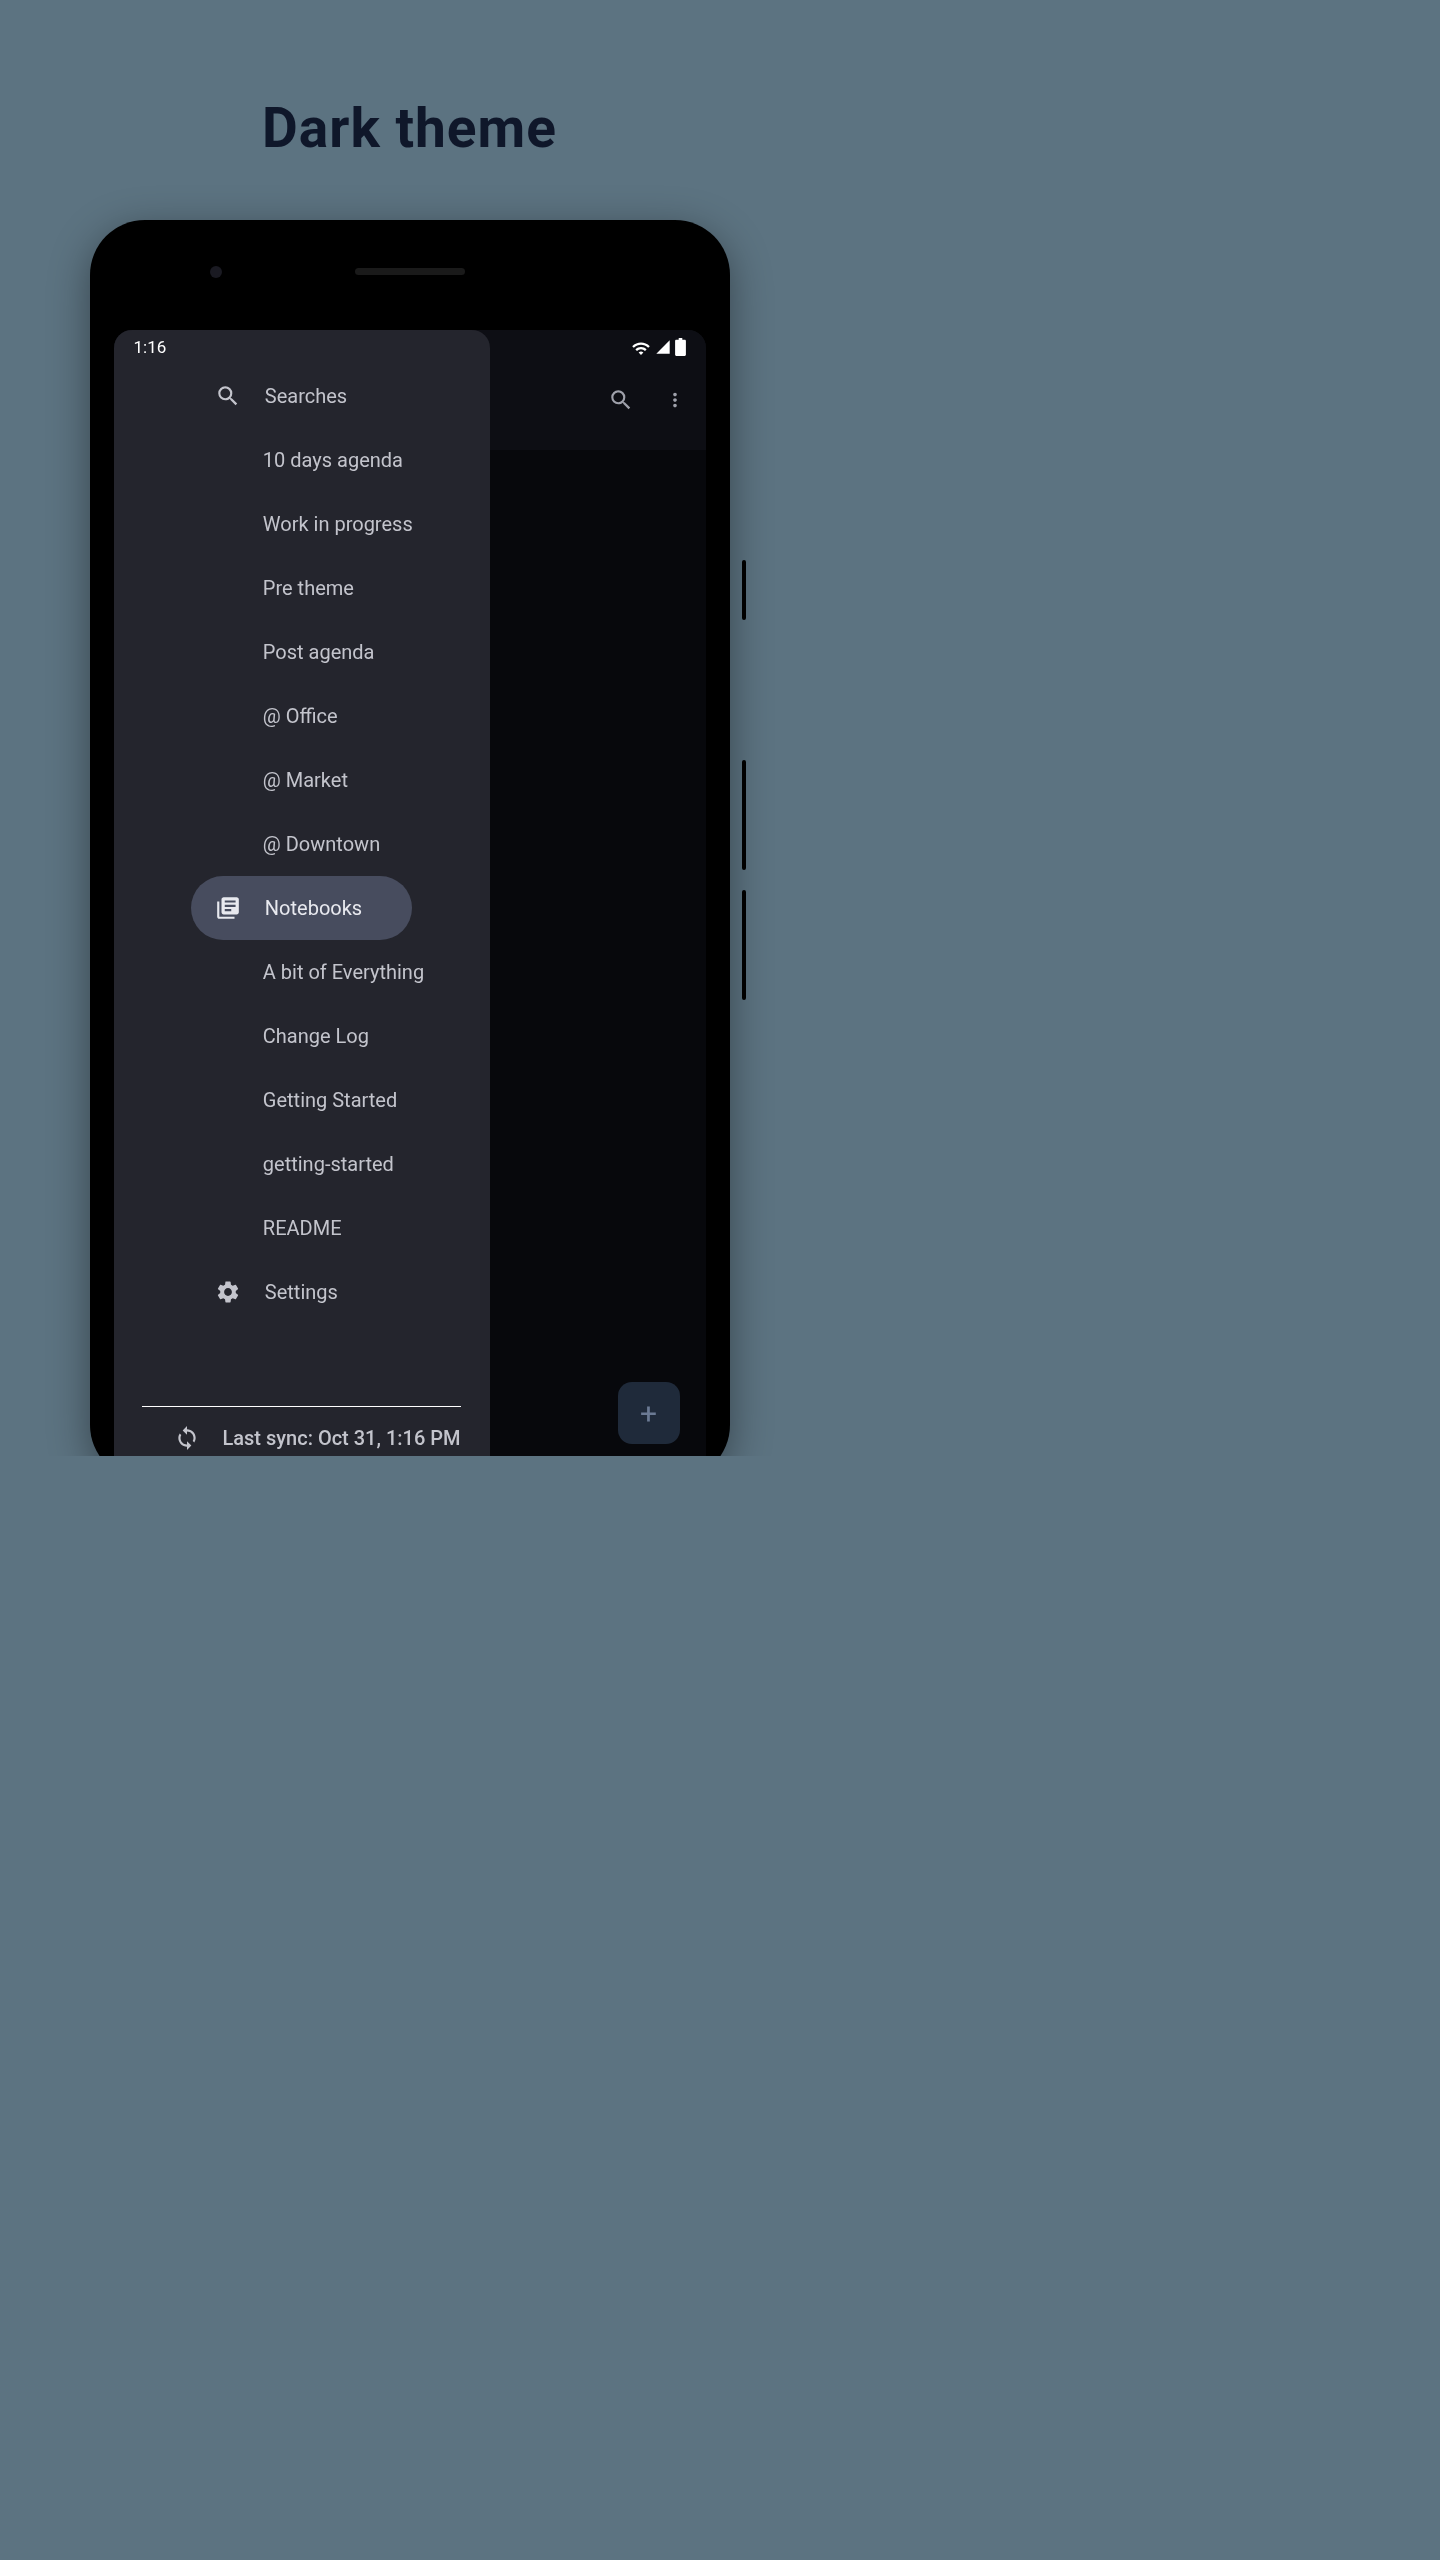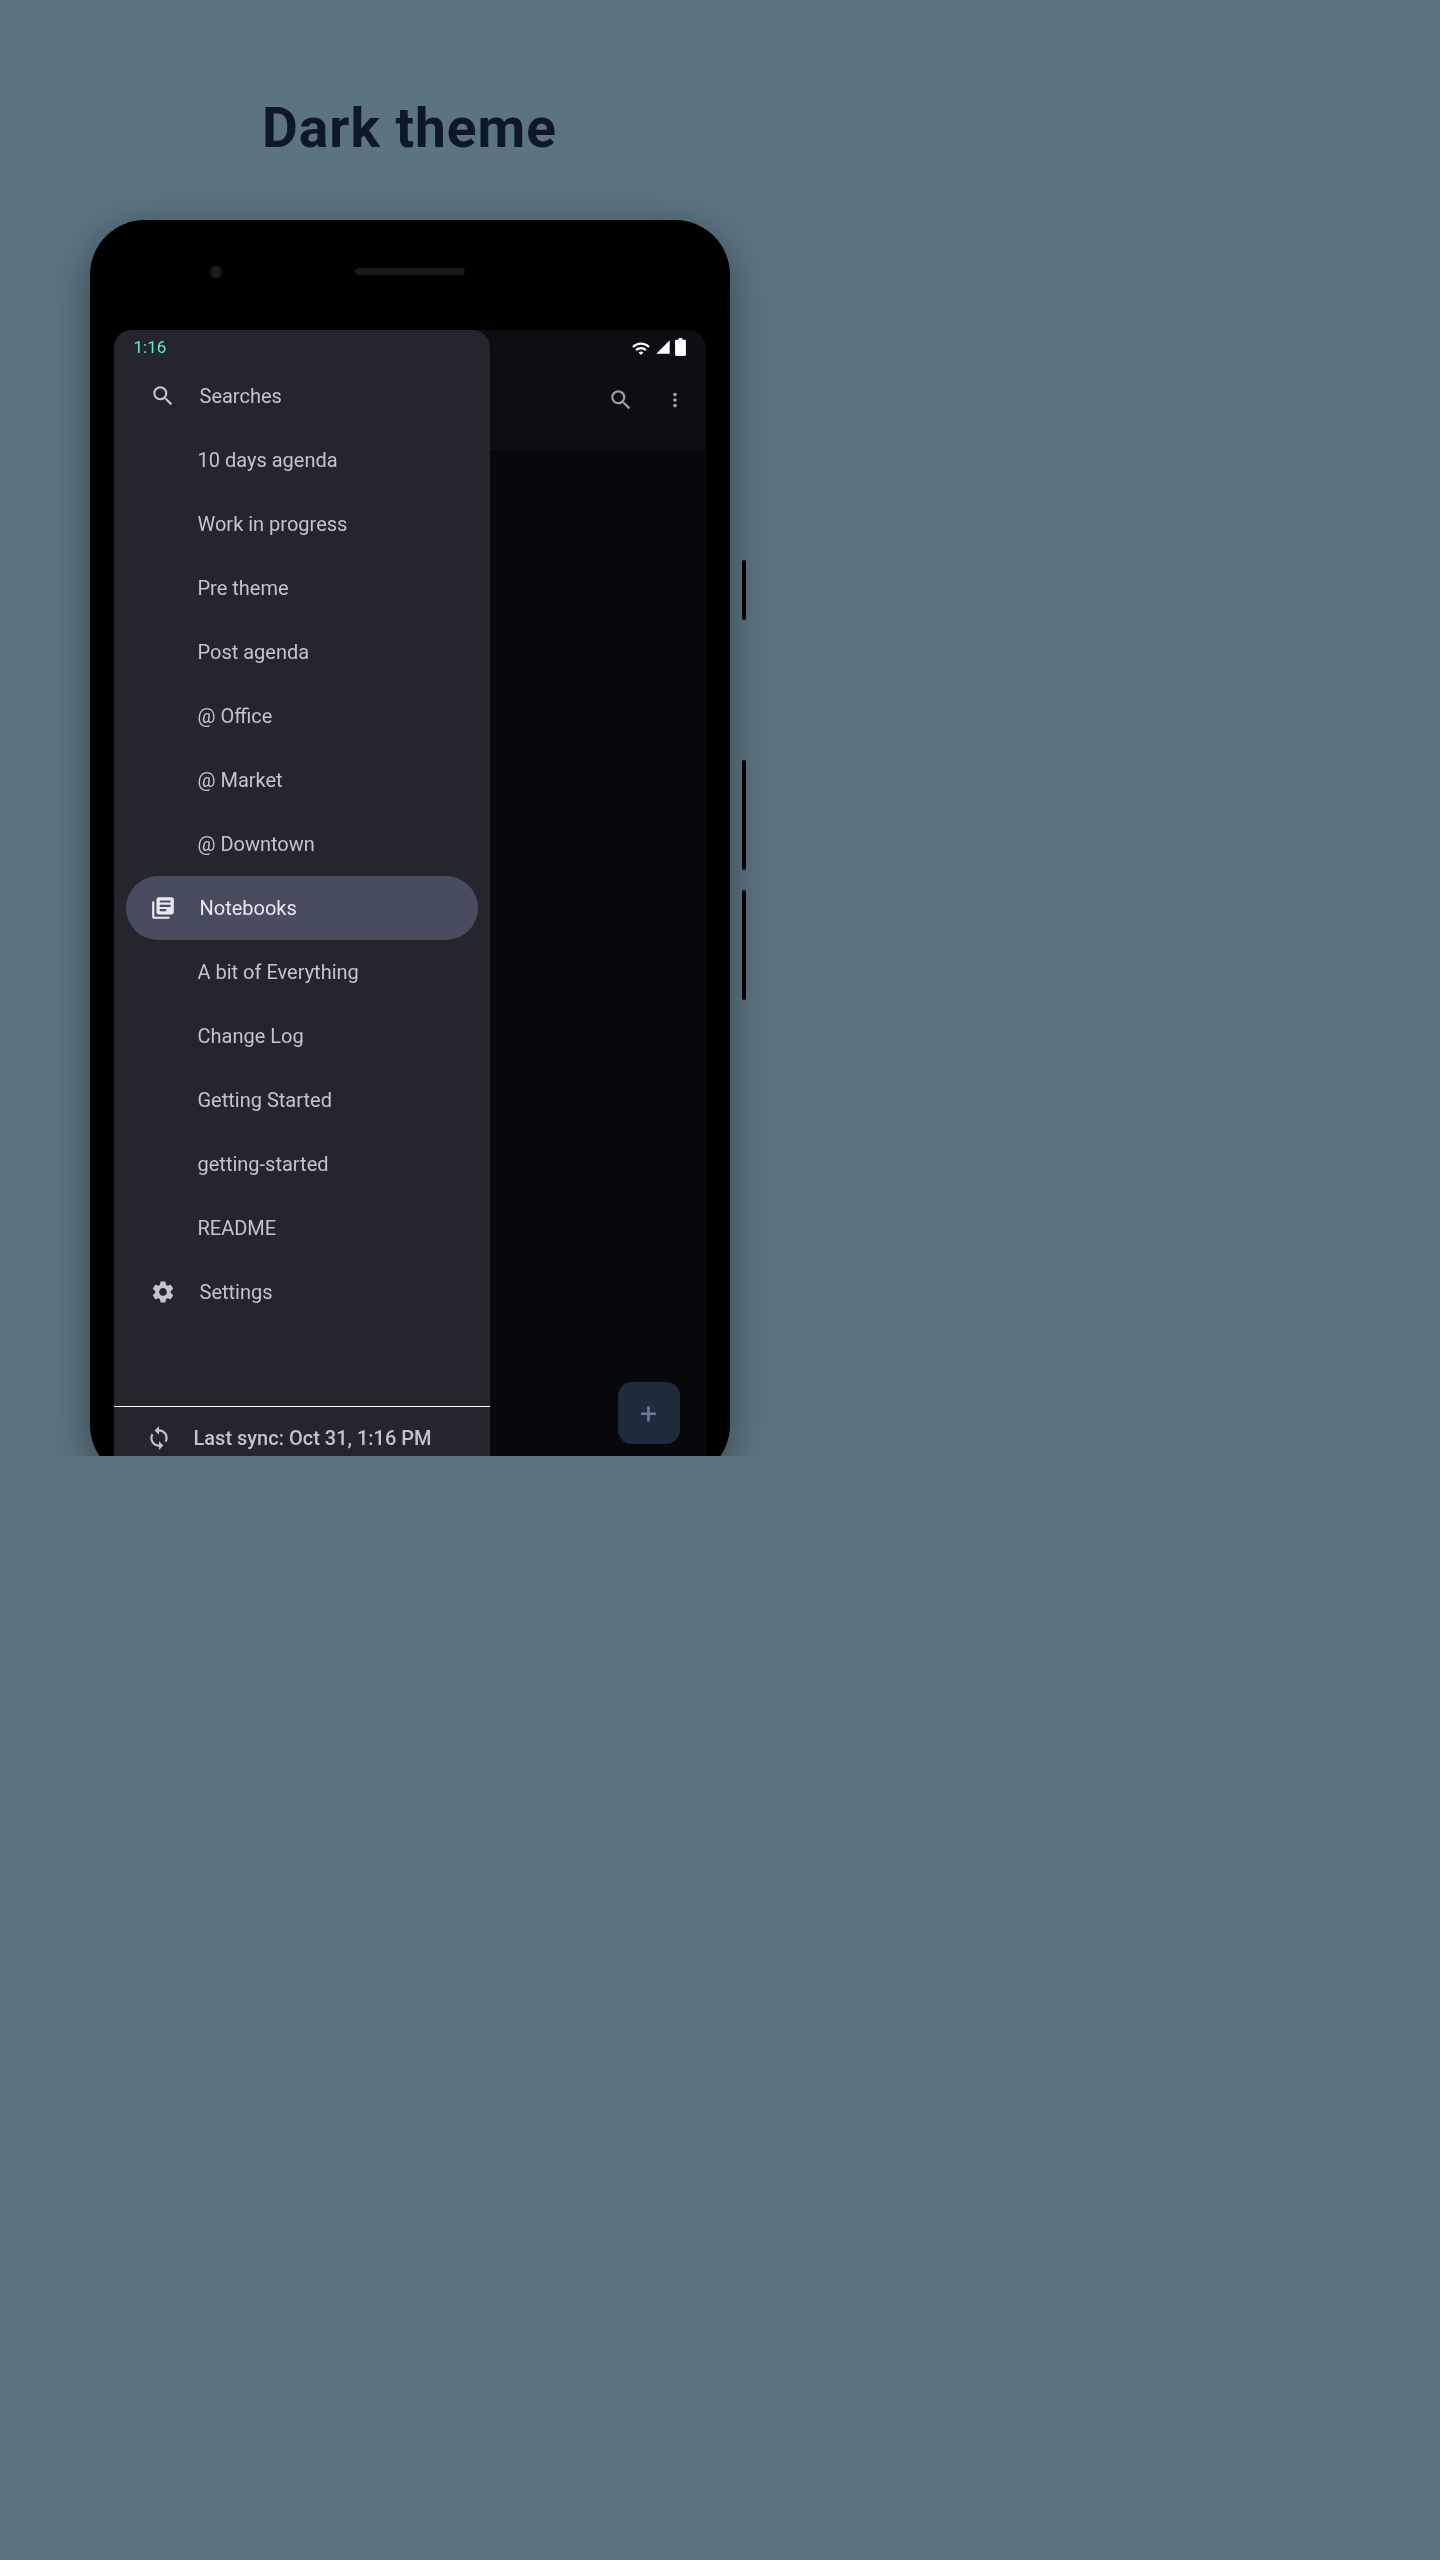--- a/index.html
+++ b/index.html
@@ -102,7 +102,7 @@
       align-items: center;
       justify-content: space-between;
       padding: 0 20px;
-      color: #5eead4;
+      color: #ffffff;
       font-size: 17px;
       position: relative;
       z-index: 5;

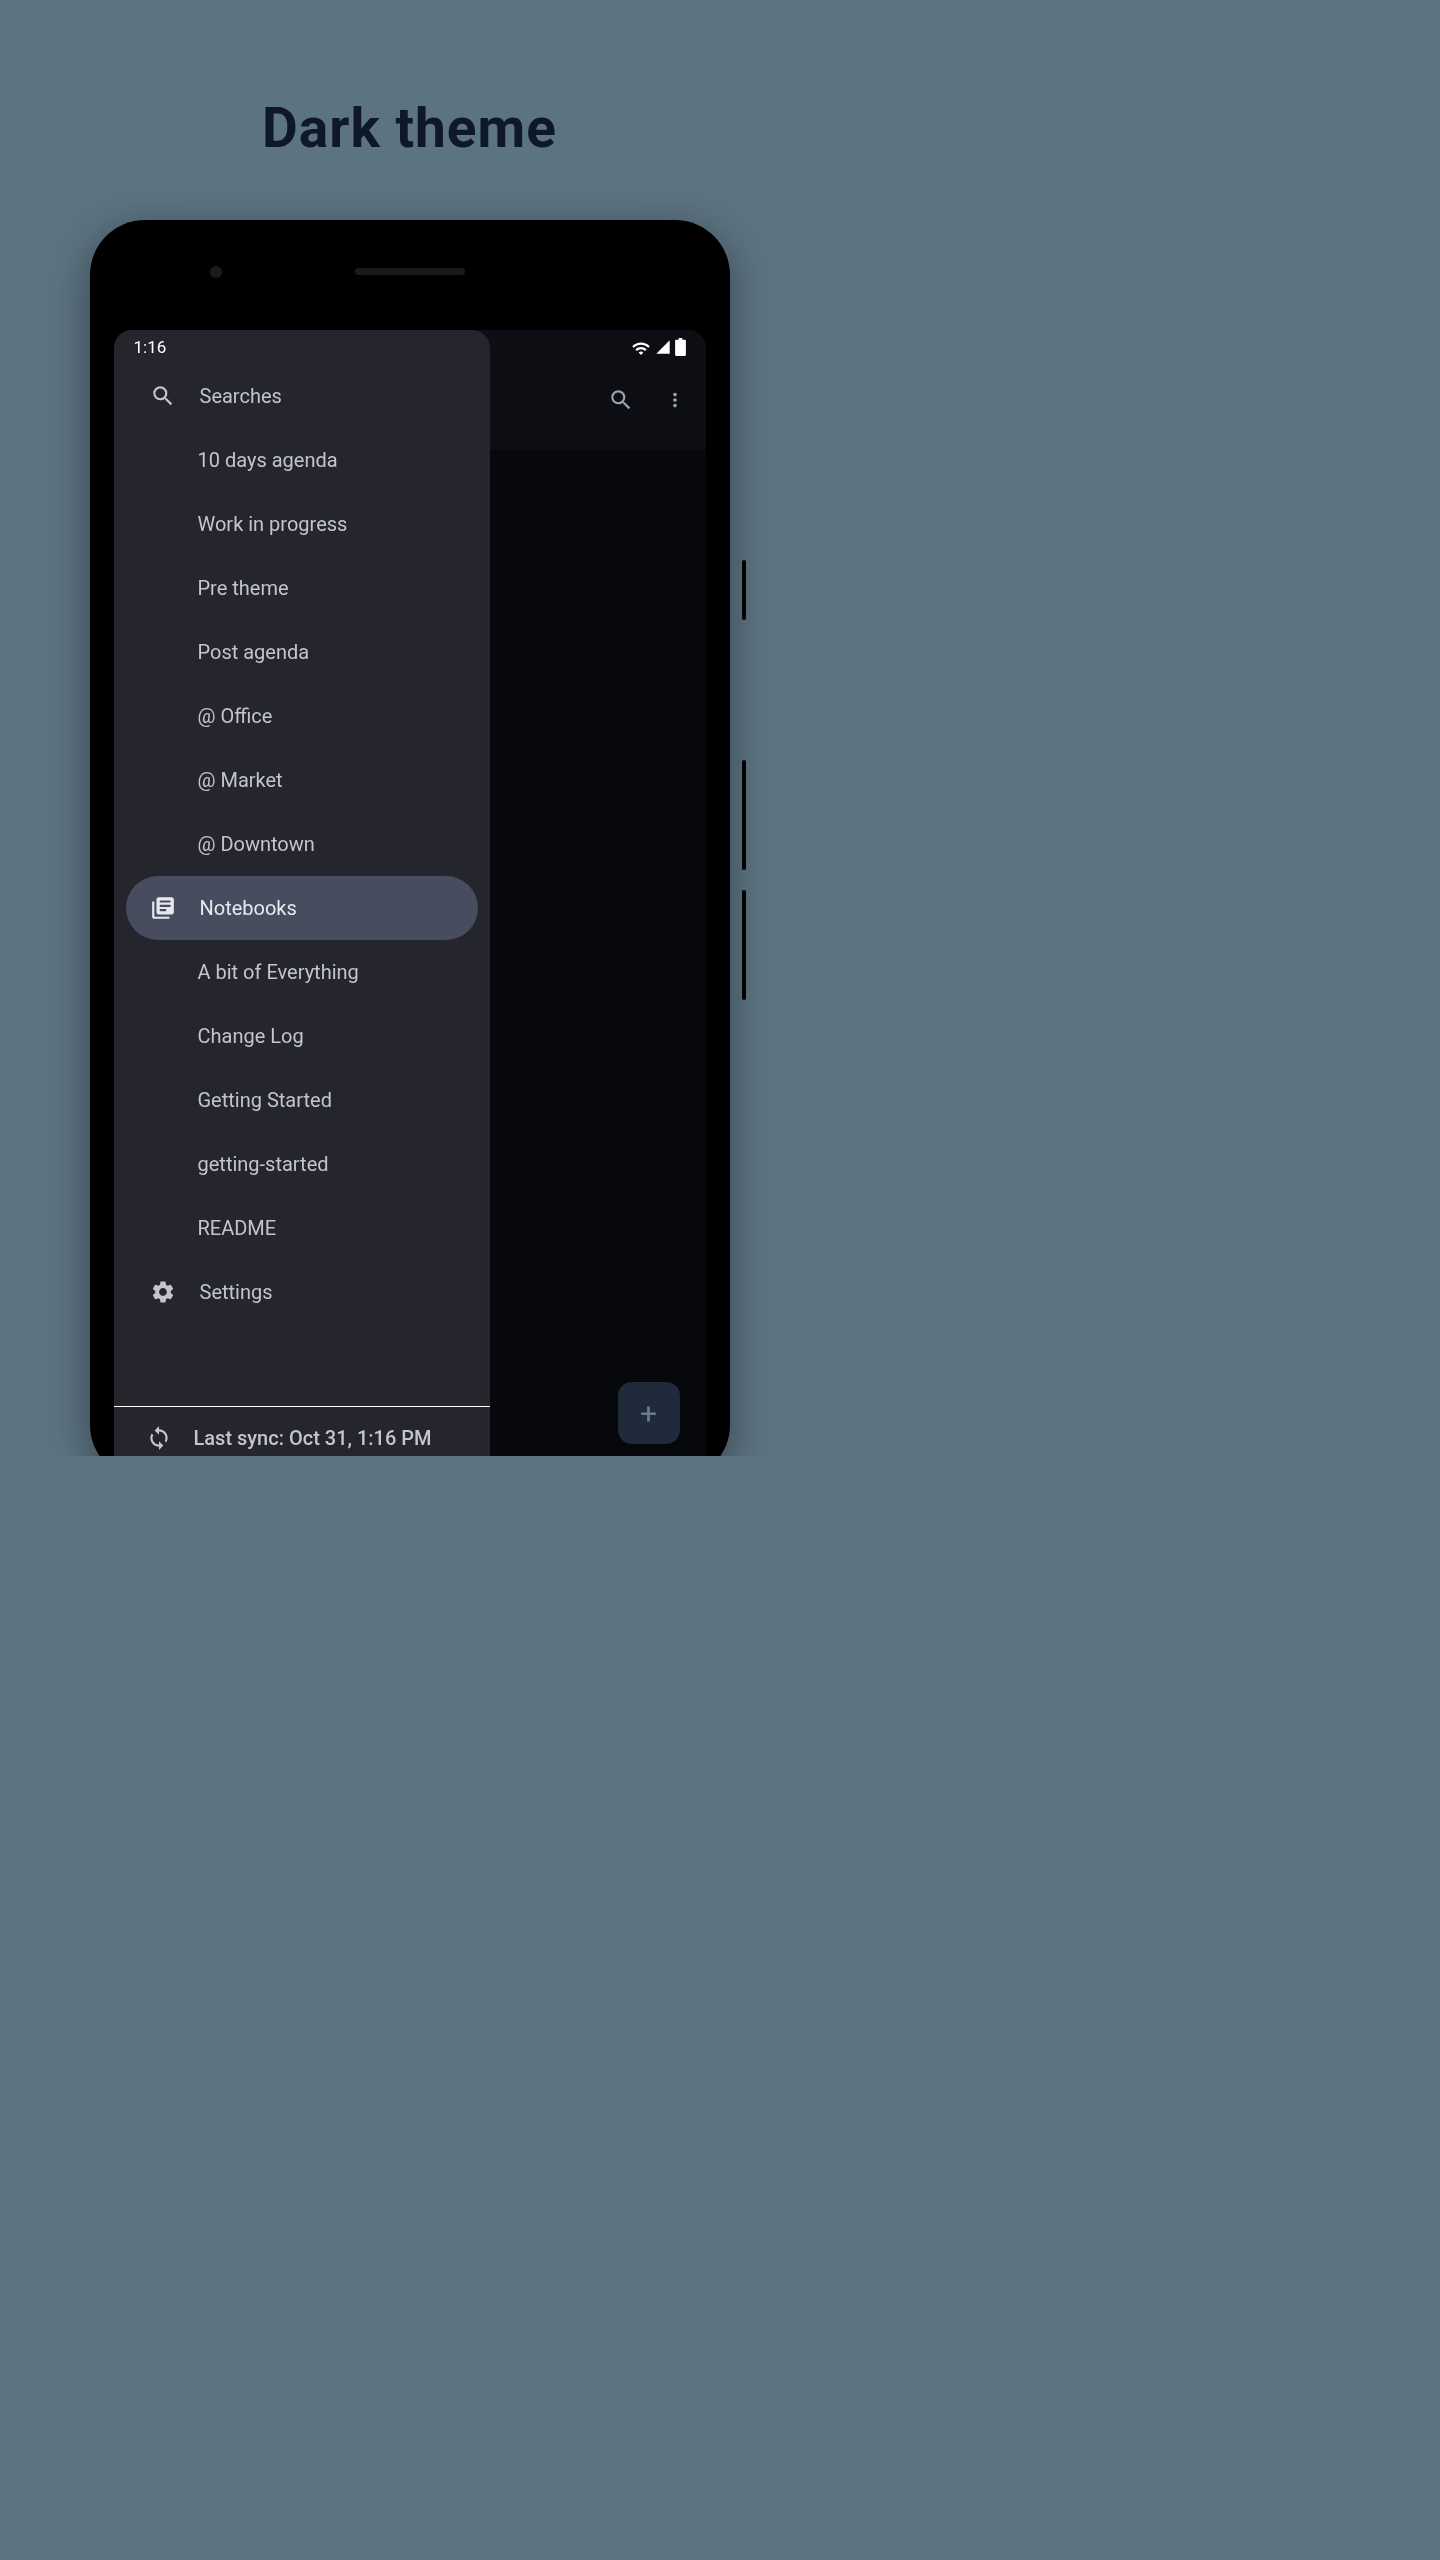--- a/index.html
+++ b/index.html
@@ -186,6 +186,7 @@
       display: flex;
       flex-direction: column;
       z-index: 3;
+      align-items: center;
     }
 
     .drawer-scroll {

